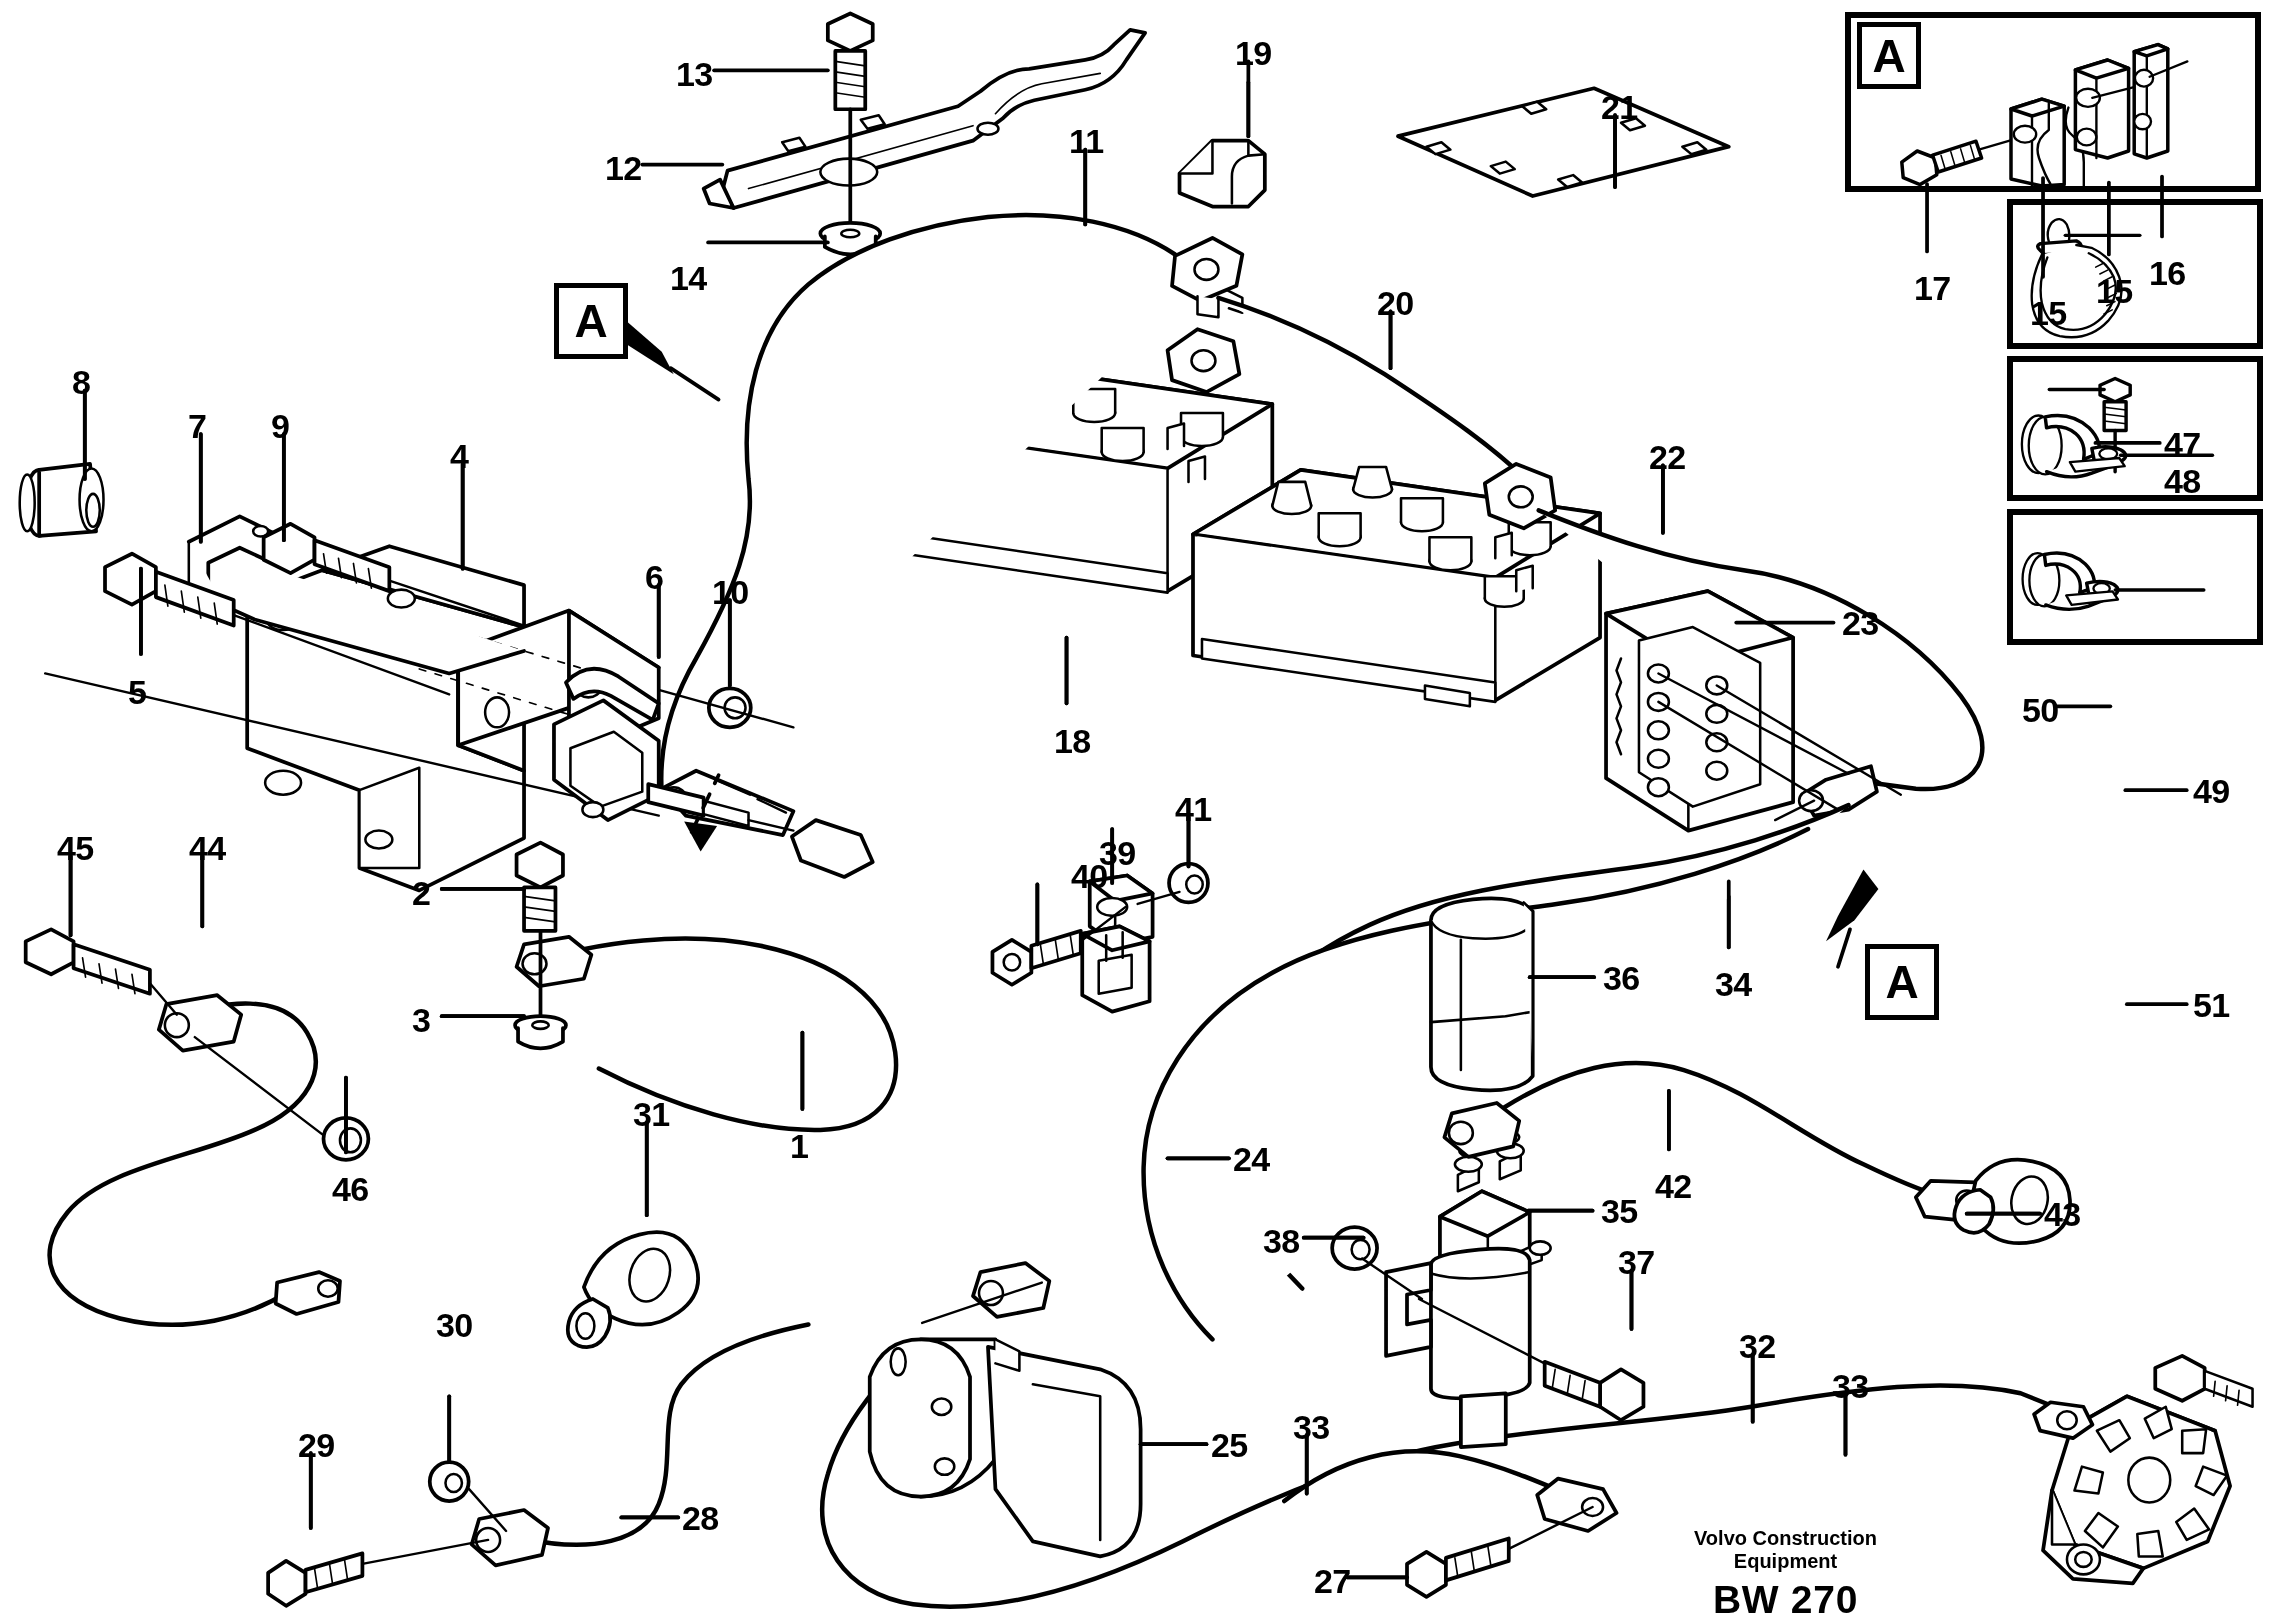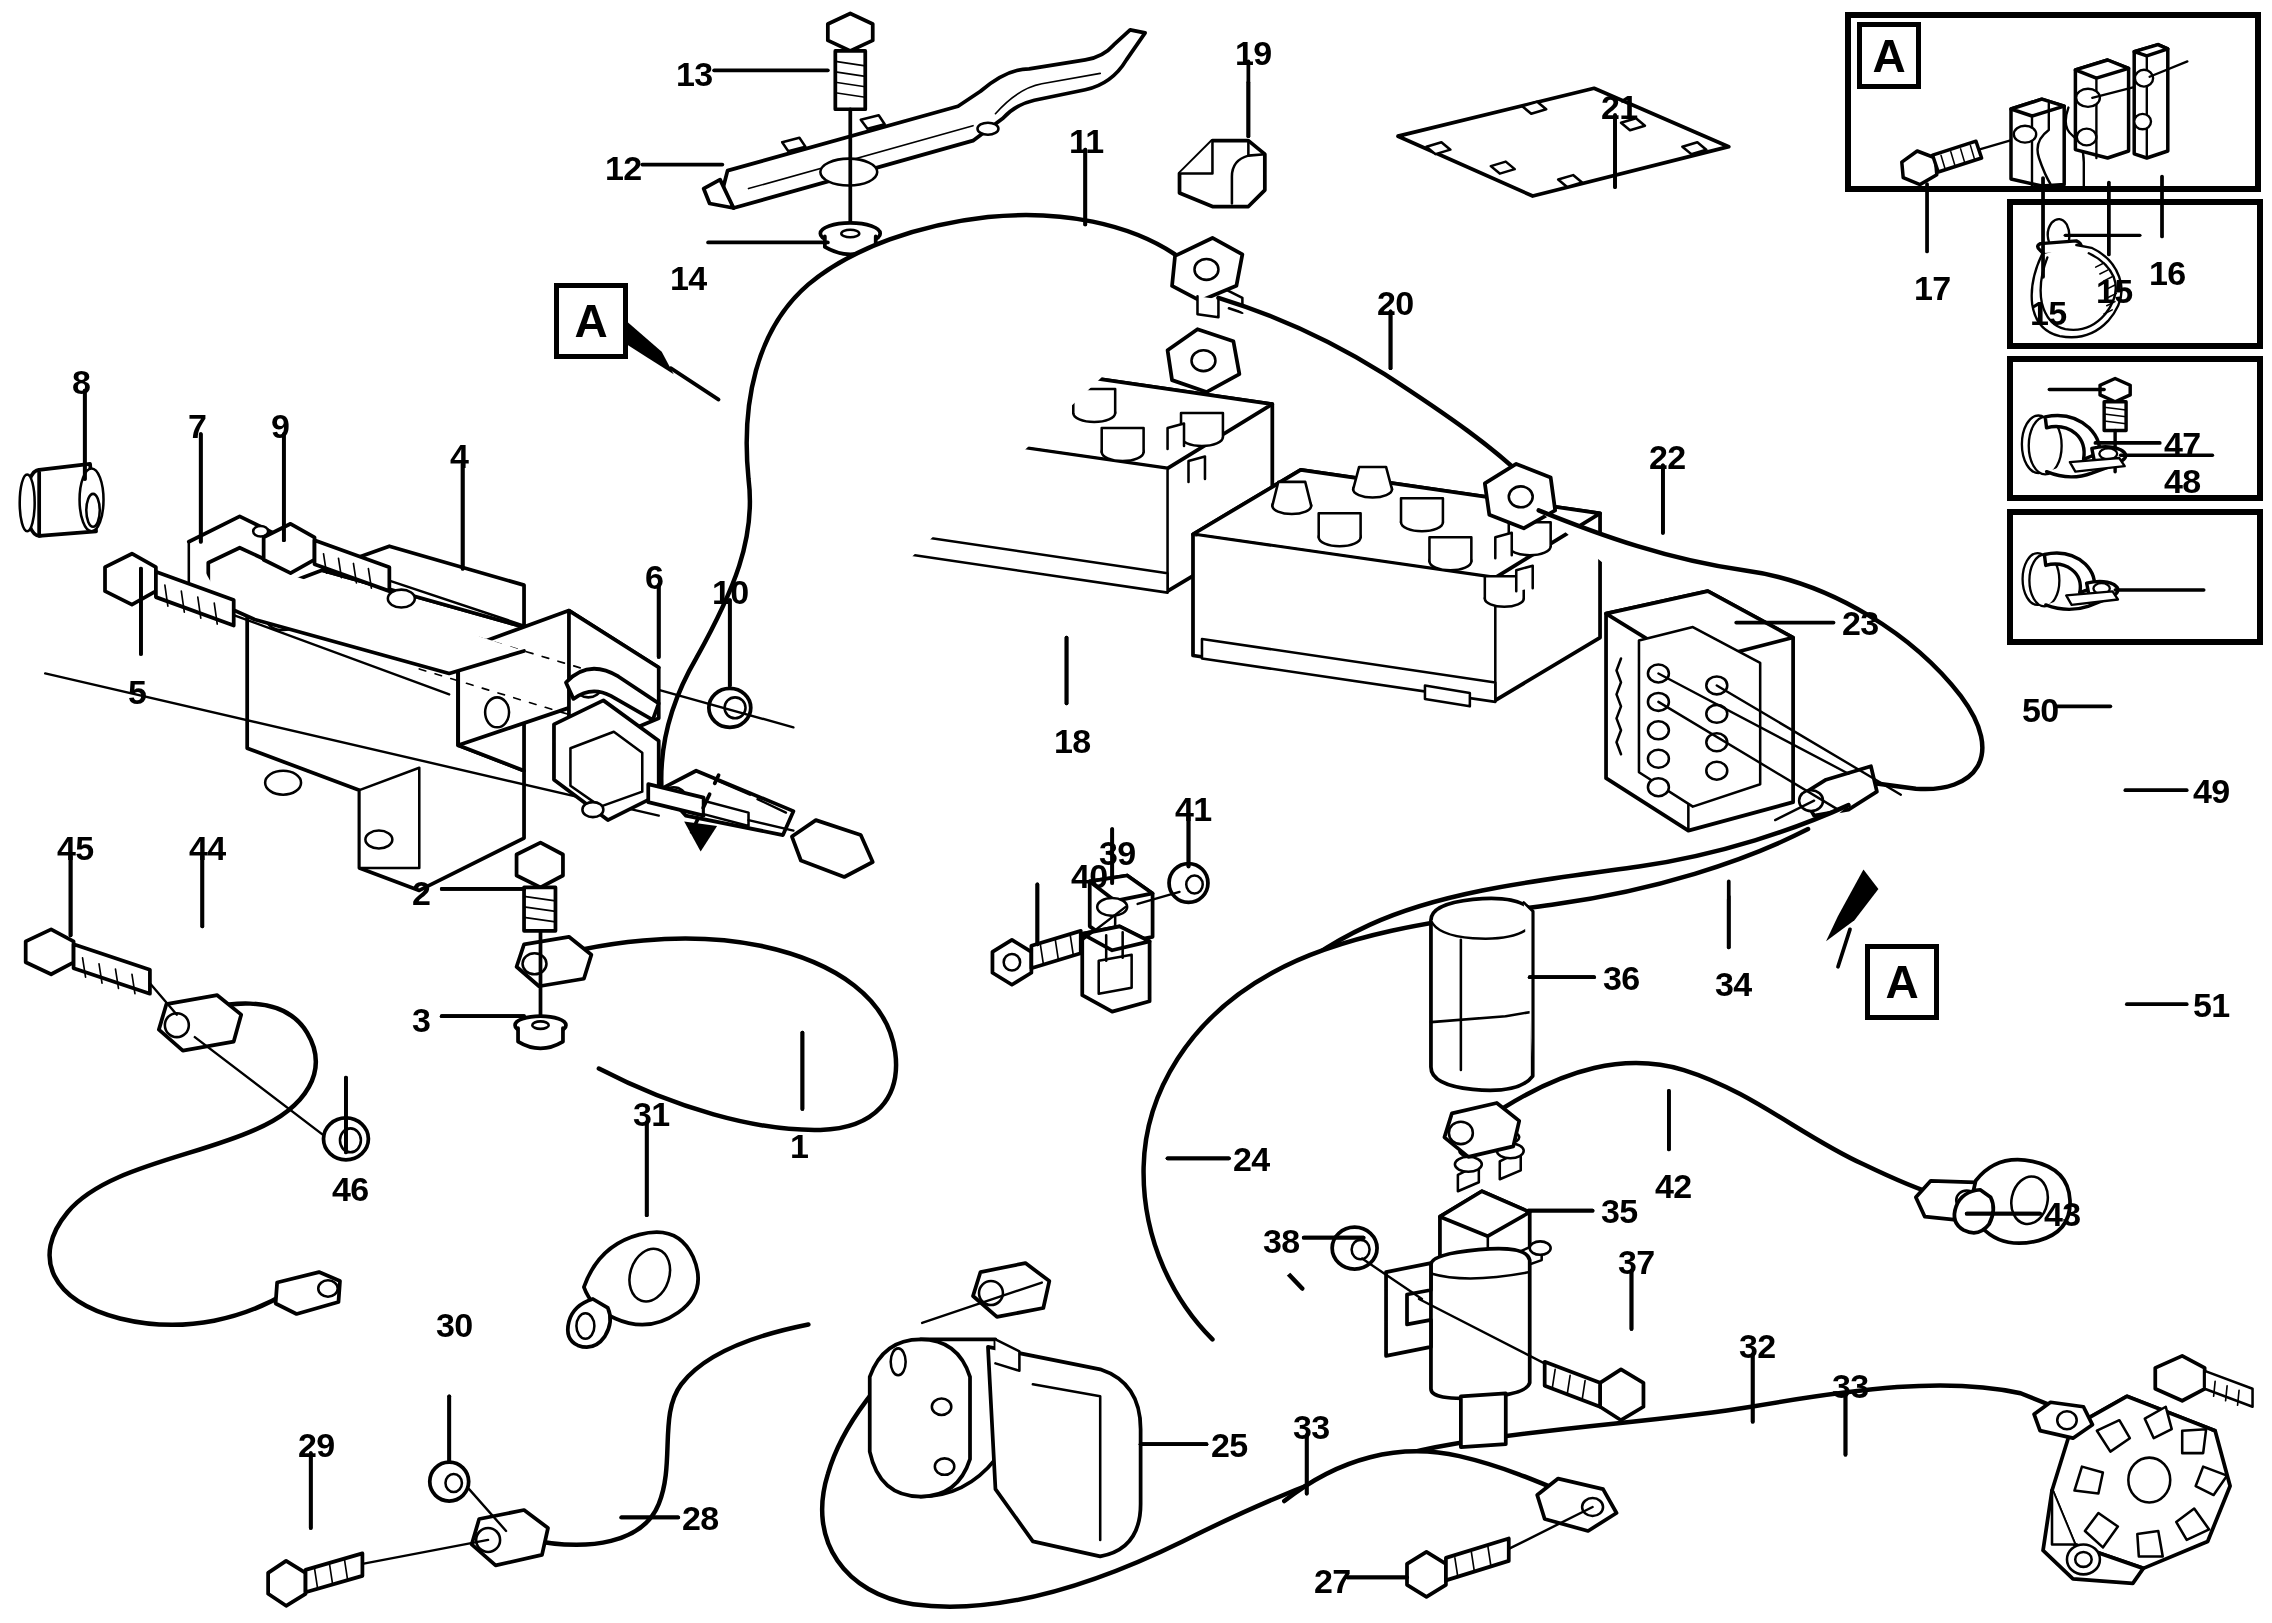--- a/index.html
+++ b/index.html
@@ -725,6 +725,11 @@
       <div class="lbl" style="left: 2193px; top: 988px;">51</div>
     </div>
 
+  <div class="brand" style="left:1688px;top:1527px;width:195px;">
+    <div class="b1">Volvo Construction</div>
+    <div class="b1">Equipment</div>
+    <div class="b2">BW 270</div>
+  </div>
 
 <svg class="layer" viewBox="0 0 3037 2169">
       <polyline class="leader" points="1072,1482 1072,1380"></polyline>

